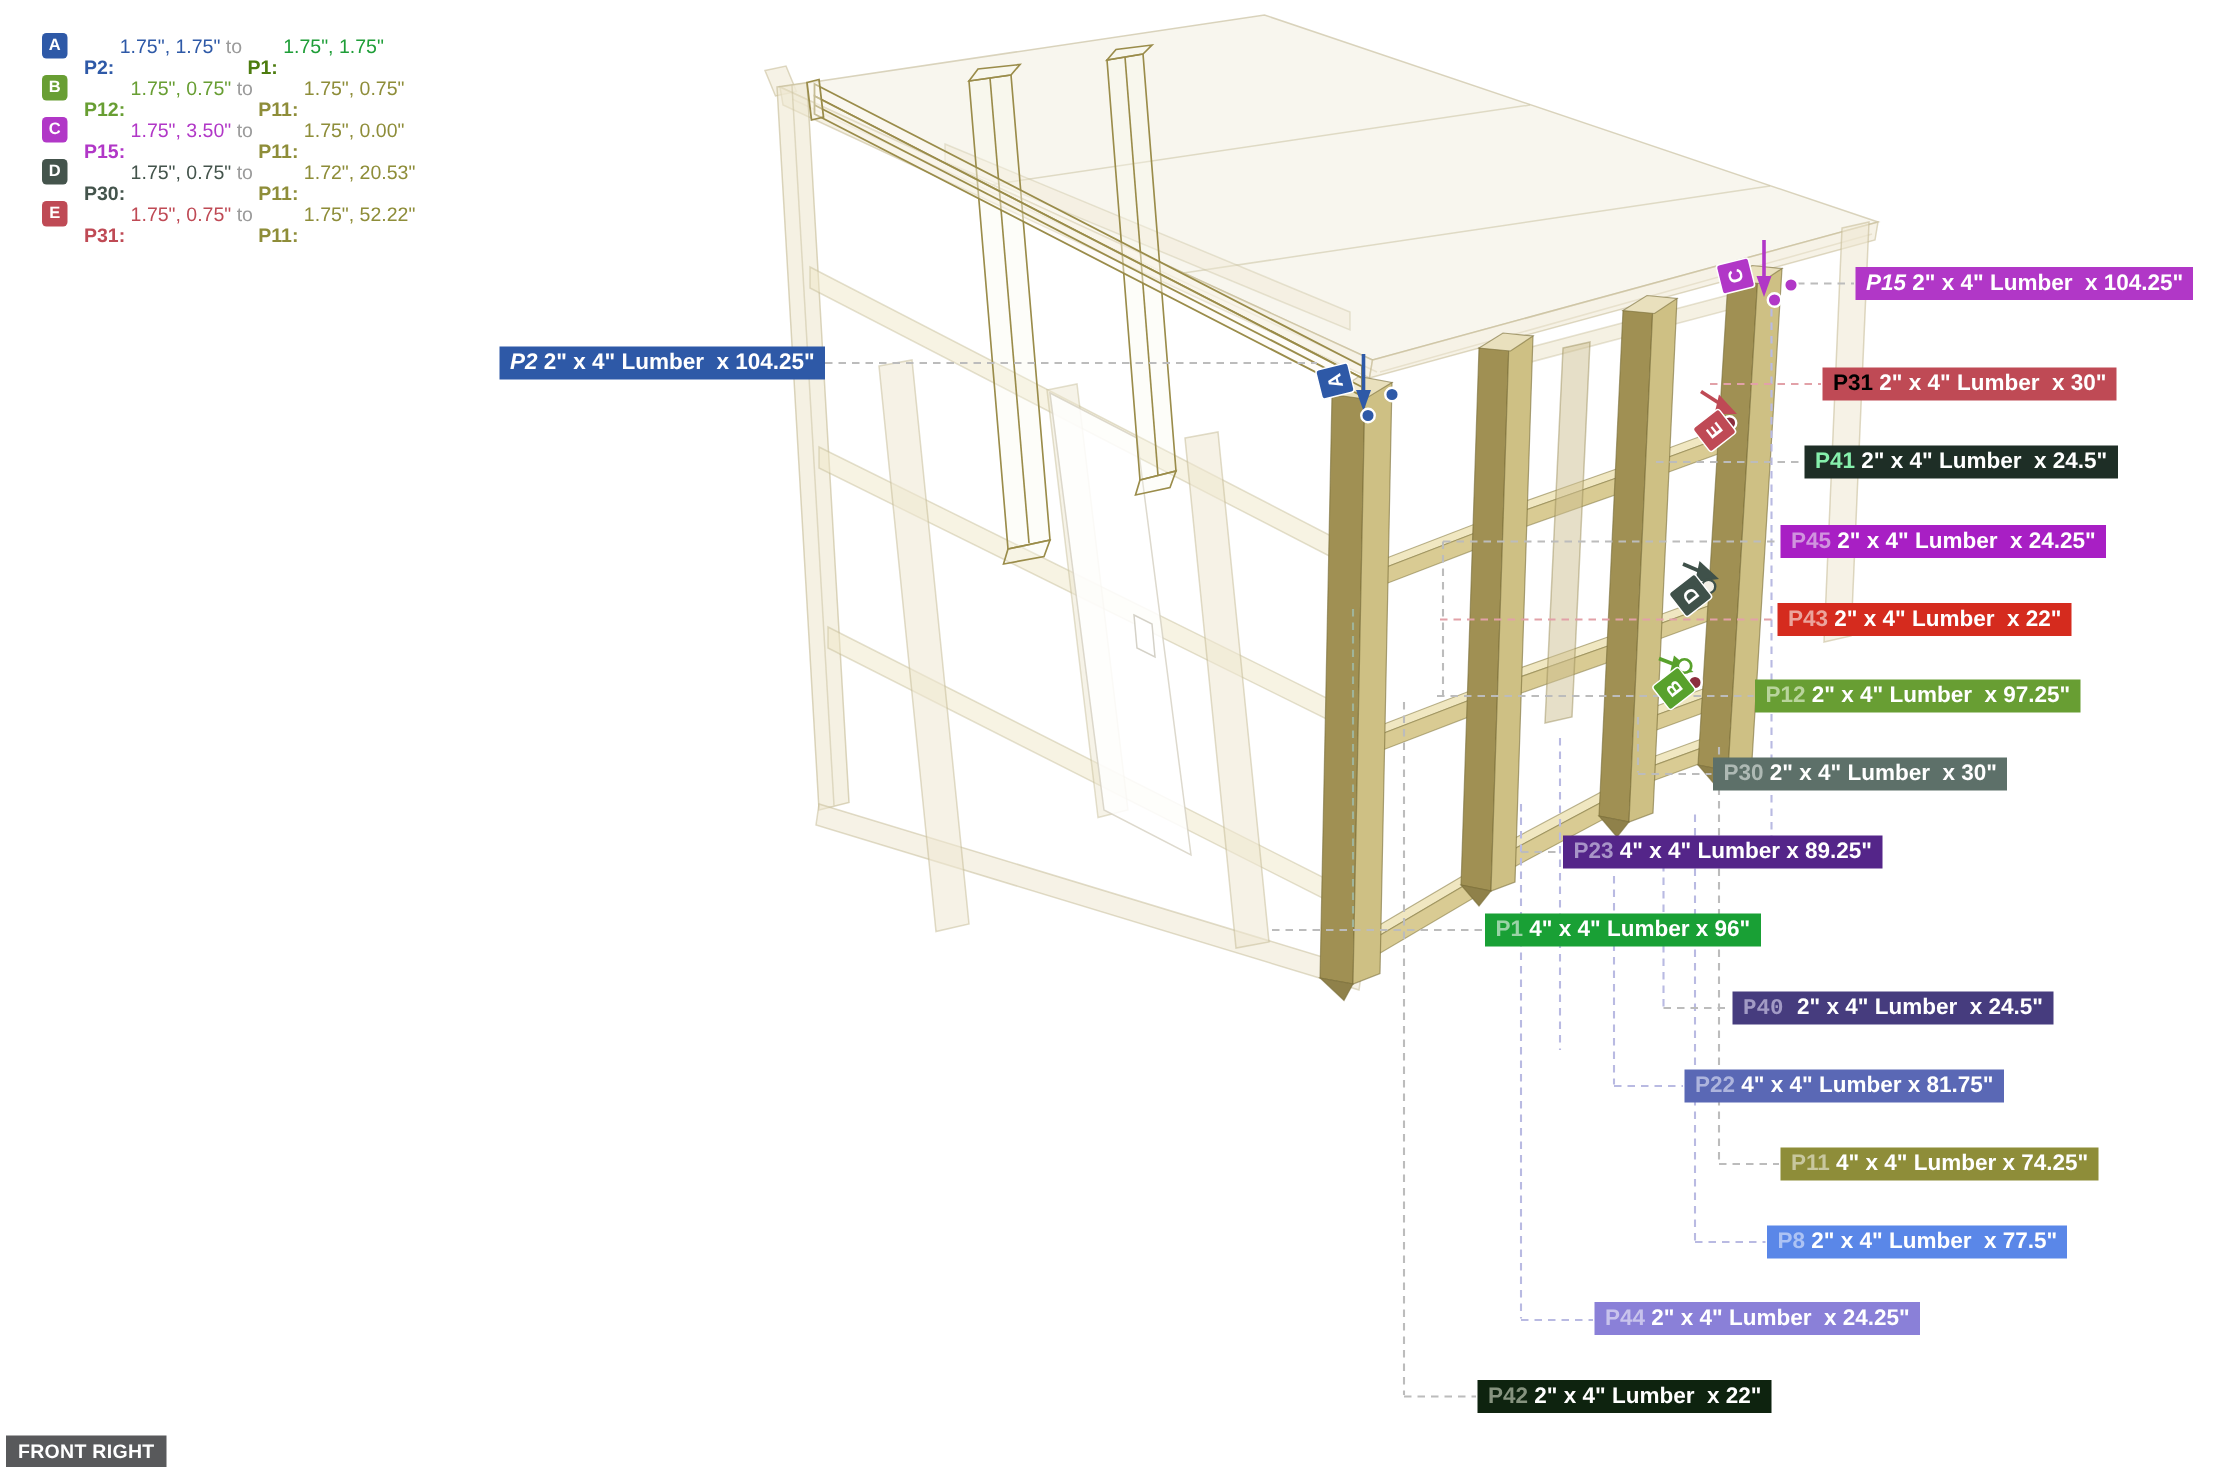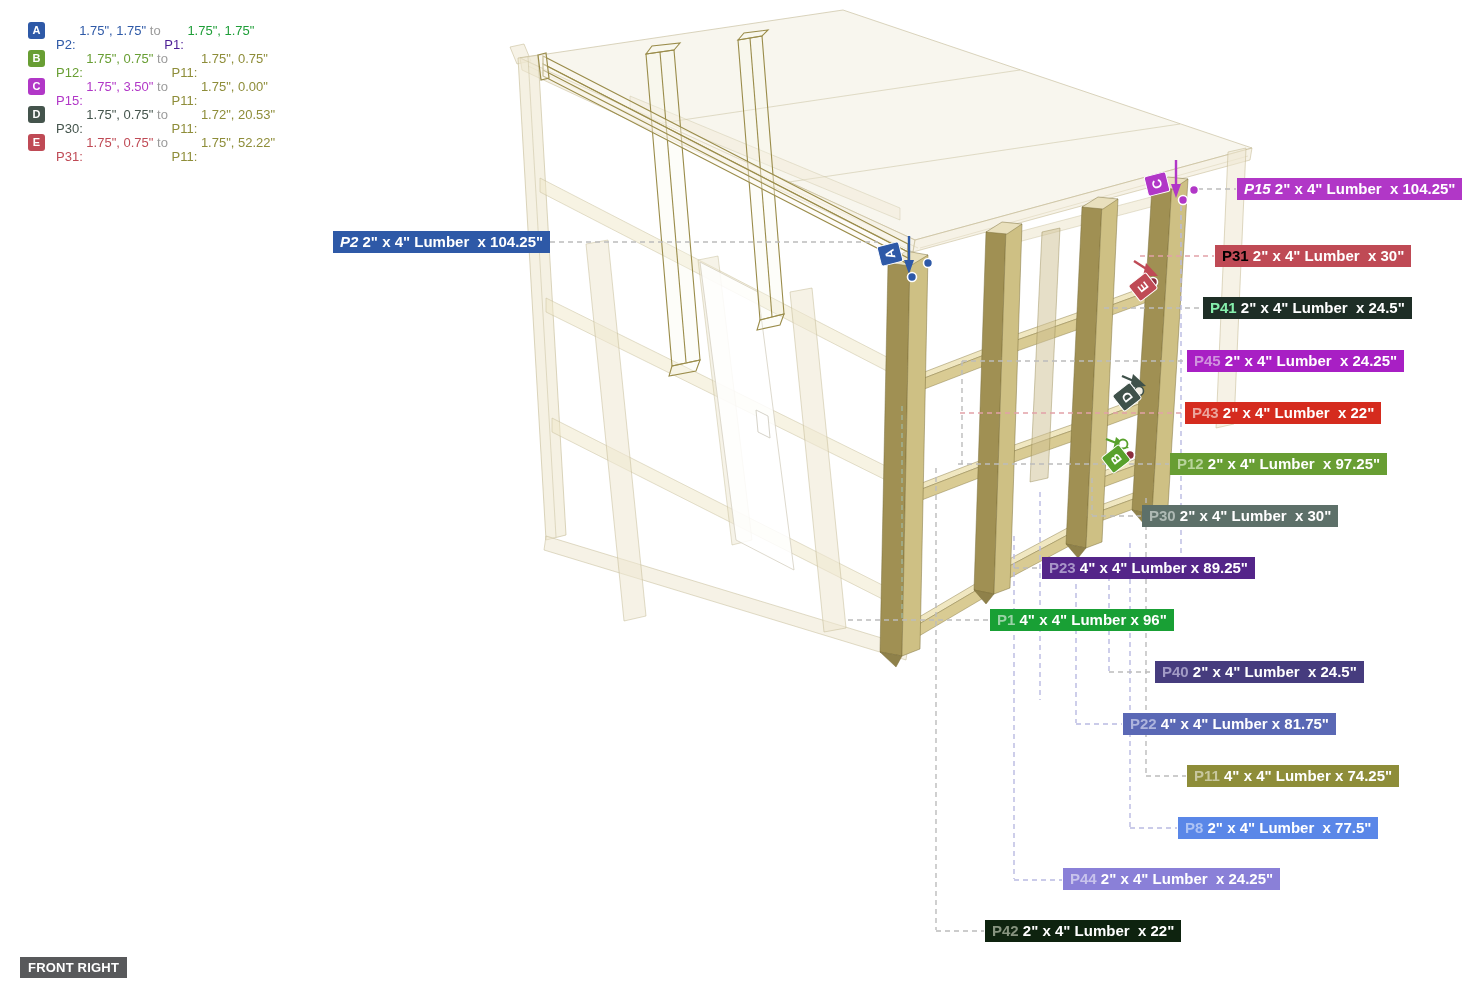--- a/index.html
+++ b/index.html
@@ -28,7 +28,7 @@
     width:17px;height:17px;border-radius:3px;color:#fff;font-size:11px;font-weight:bold;
     display:flex;align-items:center;justify-content:center;margin-right:11px;flex:0 0 17px;
   }
-  .lrow b{font-weight:normal;margin-top:29px;}
+  .lrow b{font-weight:bold;margin-top:29px;}
 
   .viewtag{
     position:absolute;left:20px;top:957px;background:#58595b;color:#fff;

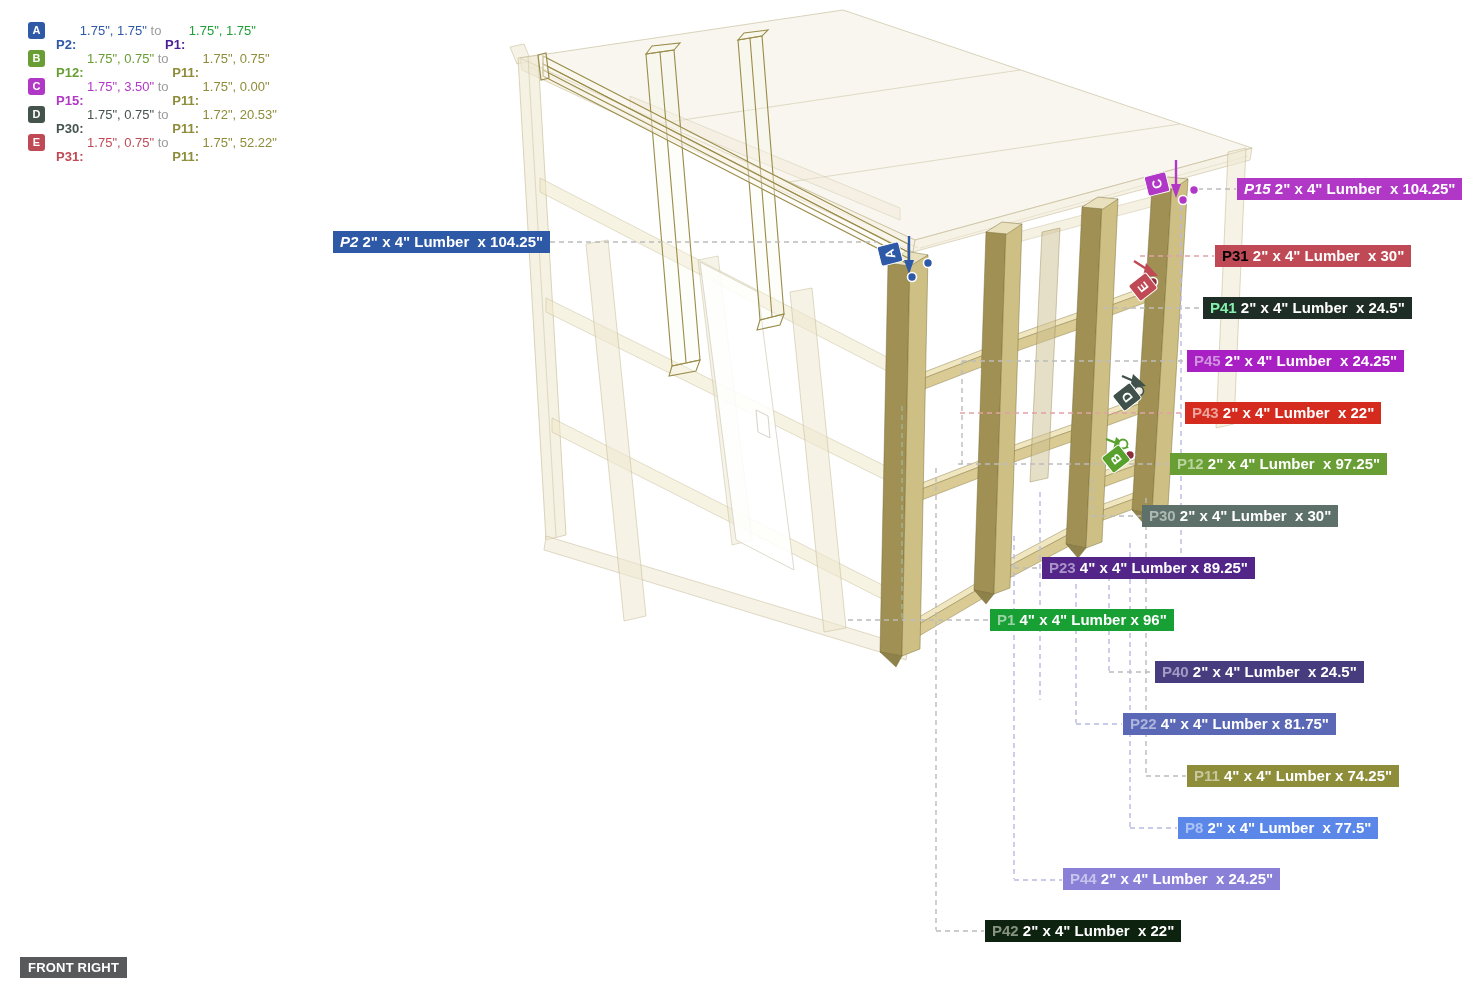--- a/index.html
+++ b/index.html
@@ -255,7 +255,7 @@
 
 <div class="legend">
   <div id="legend-rows">
-      <div class="lrow"><span class="badge" style="background: rgb(46, 89, 167);">A</span><b style="color: rgb(46, 89, 167);">P2: </b><span style="color: rgb(46, 89, 167);">1.75", 1.75"</span><span style="color: rgb(155, 155, 155);"> to </span><b style="color: #4c1d95;">P1: </b><span style="color: rgb(31, 158, 56);">1.75", 1.75"</span></div>
+      <div class="lrow"><span class="badge" style="background: rgb(46, 89, 167);">A</span><b style="color: rgb(46, 89, 167);">P2: </b><span style="color: rgb(46, 89, 167);">1.75", 1.75"</span><span style="color: rgb(155, 155, 155);"> to </span><b style="color: #4d7c0f;">P1: </b><span style="color: rgb(31, 158, 56);">1.75", 1.75"</span></div>
       <div class="lrow"><span class="badge" style="background: rgb(104, 158, 51);">B</span><b style="color: rgb(104, 158, 51);">P12: </b><span style="color: rgb(104, 158, 51);">1.75", 0.75"</span><span style="color: rgb(155, 155, 155);"> to </span><b style="color: rgb(142, 141, 57);">P11: </b><span style="color: rgb(142, 141, 57);">1.75", 0.75"</span></div>
       <div class="lrow"><span class="badge" style="background: rgb(177, 55, 199);">C</span><b style="color: rgb(177, 55, 199);">P15: </b><span style="color: rgb(177, 55, 199);">1.75", 3.50"</span><span style="color: rgb(155, 155, 155);"> to </span><b style="color: rgb(142, 141, 57);">P11: </b><span style="color: rgb(142, 141, 57);">1.75", 0.00"</span></div>
       <div class="lrow"><span class="badge" style="background: rgb(68, 84, 76);">D</span><b style="color: rgb(68, 84, 76);">P30: </b><span style="color: rgb(68, 84, 76);">1.75", 0.75"</span><span style="color: rgb(155, 155, 155);"> to </span><b style="color: rgb(142, 141, 57);">P11: </b><span style="color: rgb(142, 141, 57);">1.72", 20.53"</span></div>

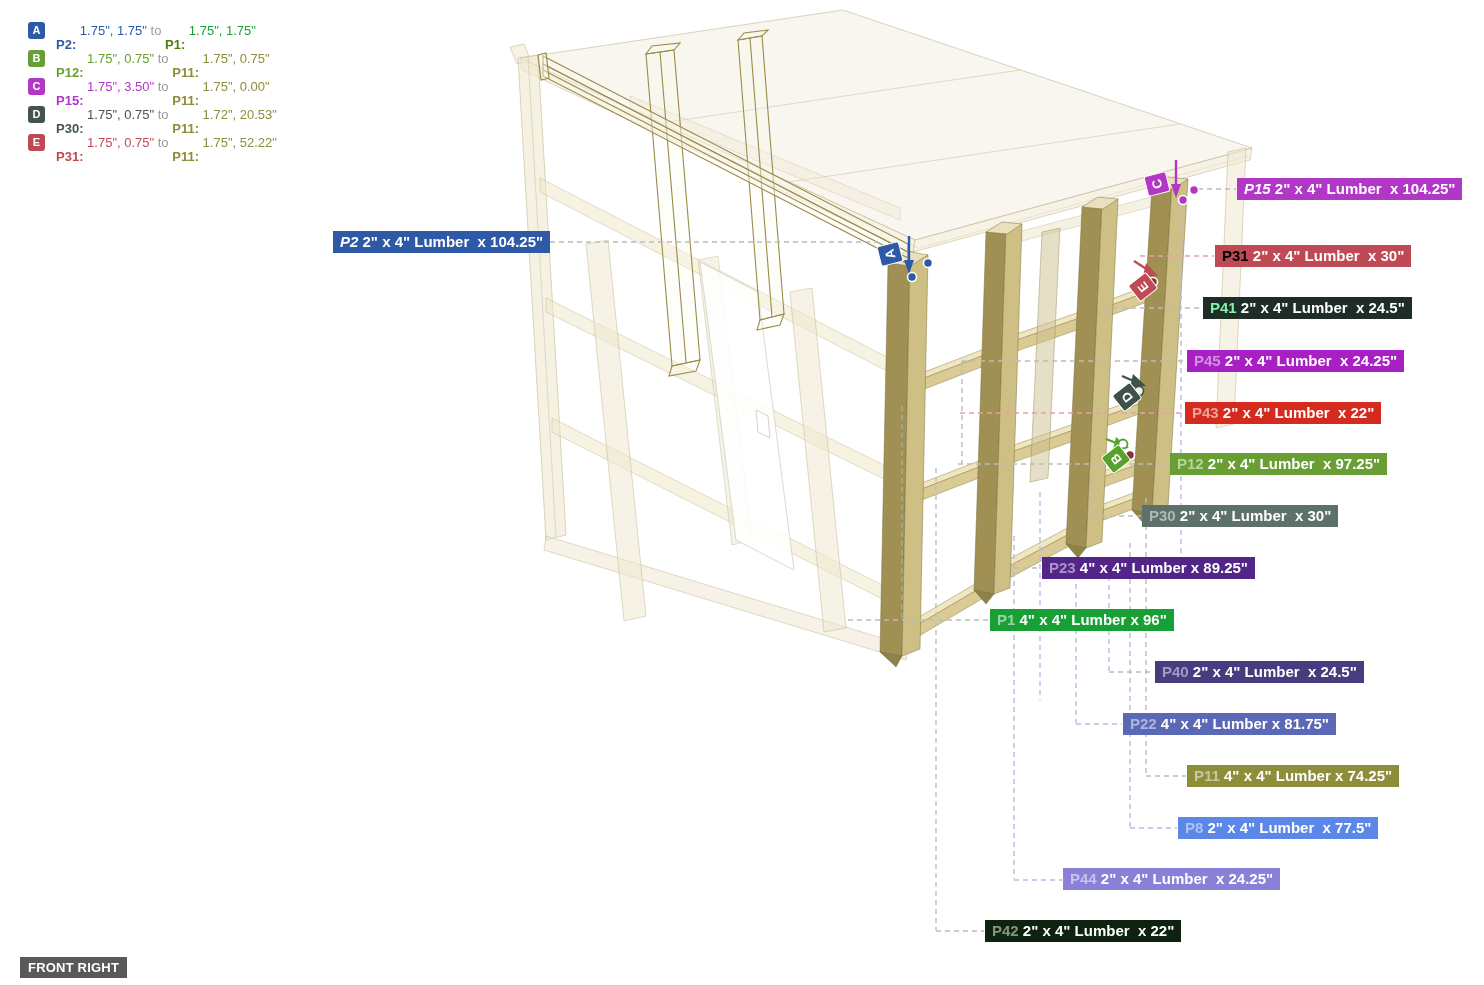--- a/index.html
+++ b/index.html
@@ -245,7 +245,7 @@
     <div class="plabel" style="left: 1142px; top: 505px; background: rgb(93, 112, 105);"><span class="pfx" style="color: rgb(174, 185, 180);">P30 </span><span>2" x 4" Lumber  x 30"</span></div>
     <div class="plabel" style="left: 1042px; top: 557px; background: rgb(84, 37, 137);"><span class="pfx" style="color: rgb(168, 148, 200);">P23 </span><span>4" x 4" Lumber x 89.25"</span></div>
     <div class="plabel" style="left: 990px; top: 609px; background: rgb(25, 160, 53);"><span class="pfx" style="color: rgb(154, 211, 166);">P1 </span><span>4" x 4" Lumber x 96"</span></div>
-    <div class="plabel" style="left: 1155px; top: 661px; background: rgb(70, 60, 126);"><span class="pfx" style="color: rgb(162, 155, 197);">P40 </span><span>2" x 4" Lumber  x 24.5"</span></div>
+    <div class="plabel" style="left: 1155px; top: 661px; background: rgb(70, 60, 126);"><span class="pfx" style="color: rgb(162, 155, 197); font-family: Liberation Mono, monospace;">P40 </span><span>2" x 4" Lumber  x 24.5"</span></div>
     <div class="plabel" style="left: 1123px; top: 713px; background: rgb(90, 104, 181);"><span class="pfx" style="color: rgb(173, 180, 221);">P22 </span><span>4" x 4" Lumber x 81.75"</span></div>
     <div class="plabel" style="left: 1187px; top: 765px; background: rgb(142, 141, 57);"><span class="pfx" style="color: rgb(200, 199, 158); text-align: center;">P11 </span><span>4" x 4" Lumber x 74.25"</span></div>
     <div class="plabel" style="left: 1178px; top: 817px; background: rgb(90, 135, 232);"><span class="pfx" style="color: rgb(173, 195, 244);">P8 </span><span>2" x 4" Lumber  x 77.5"</span></div>

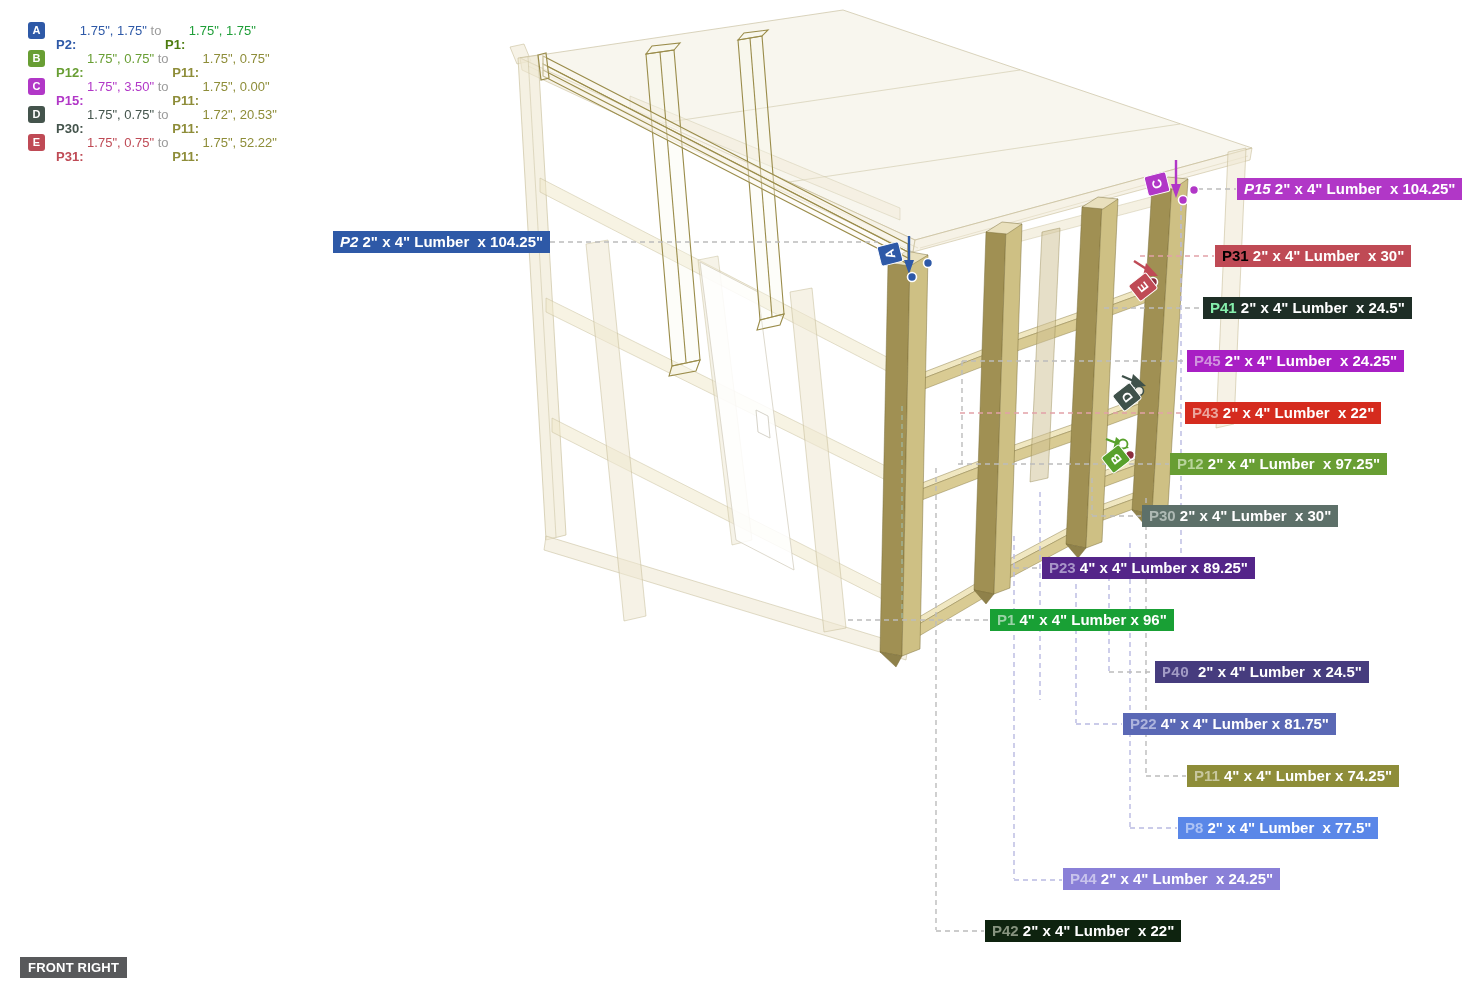--- a/index.html
+++ b/index.html
@@ -31,7 +31,7 @@
   .lrow b{font-weight:bold;margin-top:29px;}
 
   .viewtag{
-    position:absolute;left:20px;top:957px;background:#58595b;color:#fff;
+    position:absolute;left:4px;top:957px;background:#58595b;color:#fff;
     font-size:13px;font-weight:bold;padding:3px 8px;letter-spacing:.2px;
   }
 </style>

